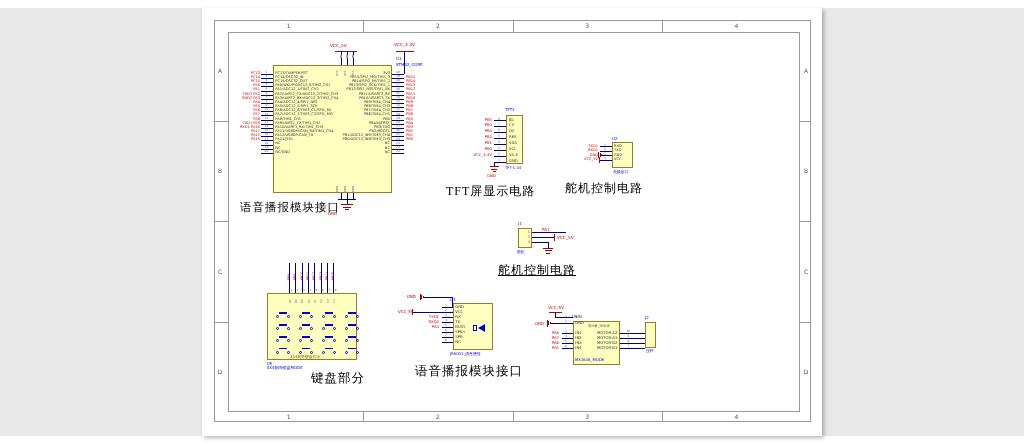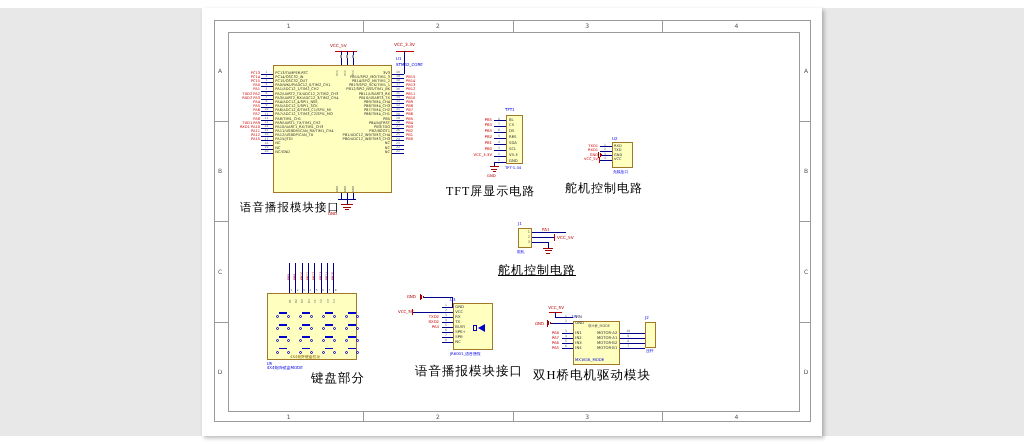--- a/index.html
+++ b/index.html
@@ -898,7 +898,6 @@
   <div class="body" style="left:443px;top:314px;width:10.5px;height:25.5px;"></div>
   <span class="des" style="left:444px;top:340.5px;font-size:3.8px;">丝杆</span>
   <span class="des" style="left:373px;top:349.7px;font-size:3.8px;">MX1616_MODE</span>
-  <div class="title" style="left:331px;top:358.7px;font-size:12.5px;">双H桥电机驱动模块</div>
 
 </div>
 

